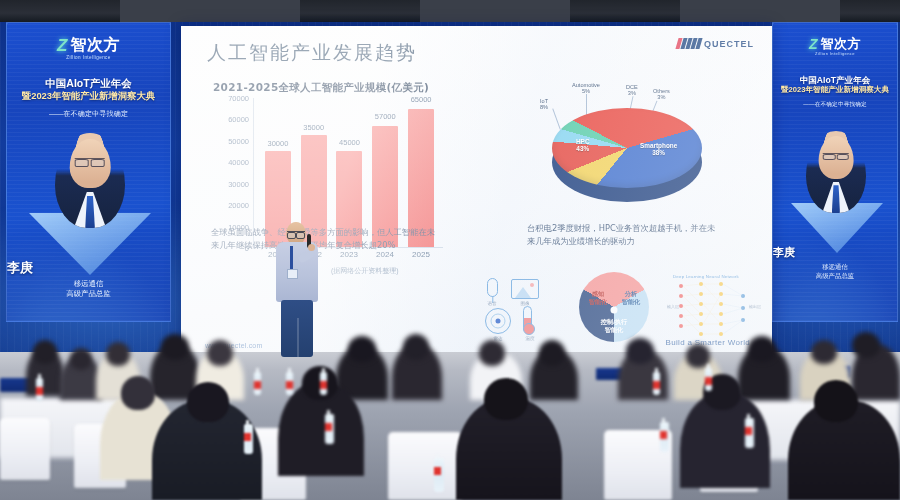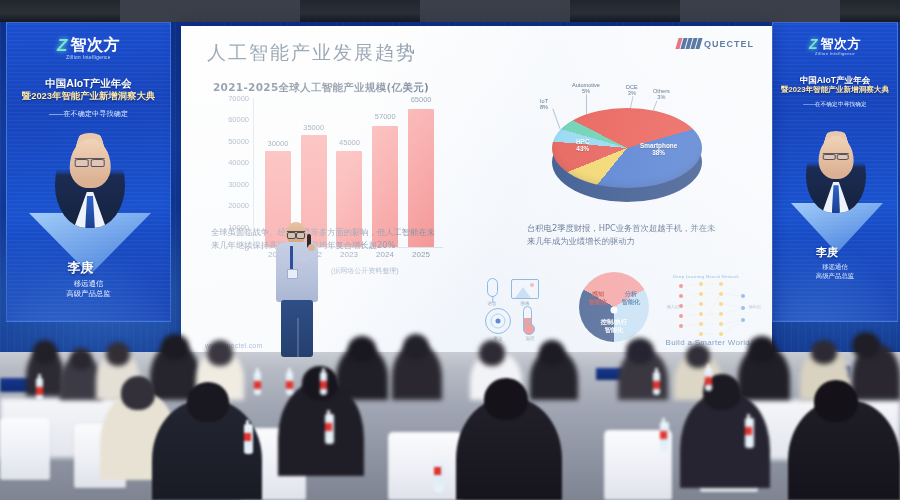--- a/index.html
+++ b/index.html
@@ -134,7 +134,7 @@
     filter:blur(.3px);
   }
   .bn-name {
-    position:absolute; left:0; right:16px; text-align:center; color:#ffffff;
+    position:absolute; left:0; right:16px; color:#ffffff;
     font-weight:bold; z-index:4; text-shadow:0 1px 3px rgba(0,20,70,.7);
   }
   .bn-role {

